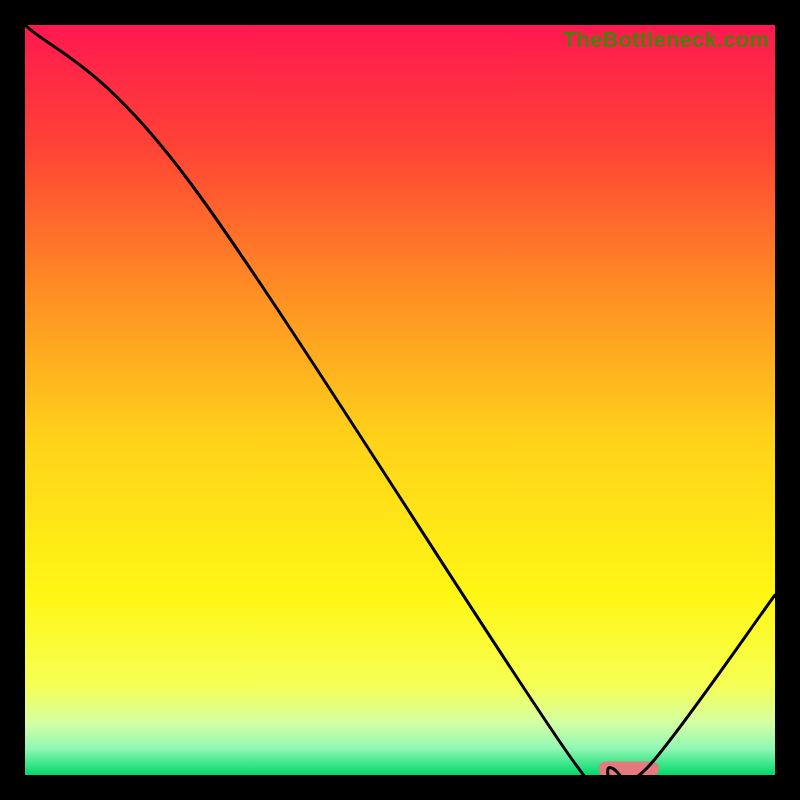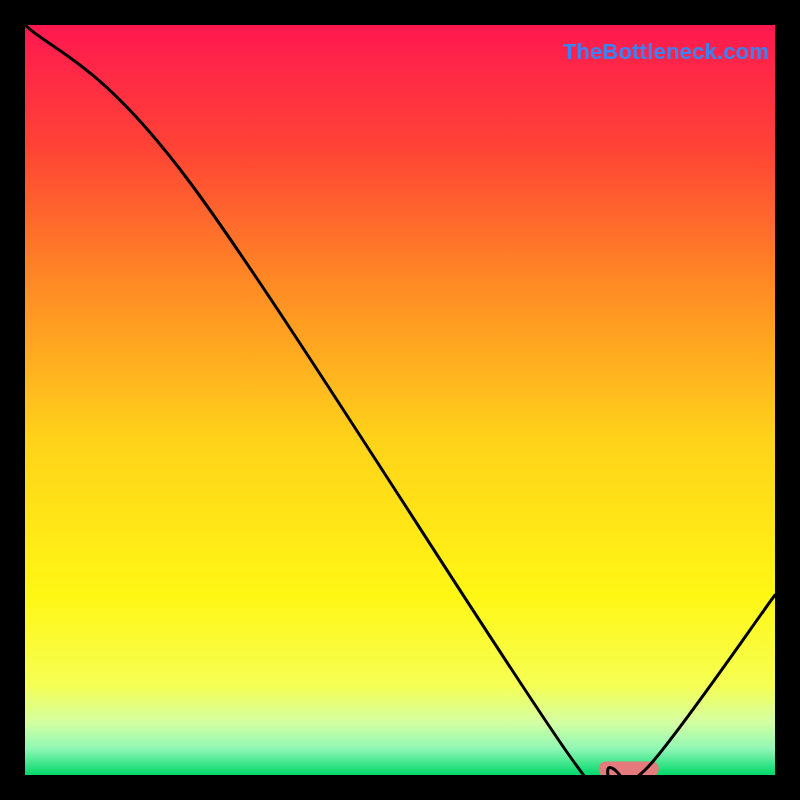--- a/index.html
+++ b/index.html
@@ -27,12 +27,12 @@
   }
   .watermark {
     position: absolute;
-    top: 14px;
+    top: 2px;
     right: 6px;
     font-family: Arial, Helvetica, sans-serif;
     font-size: 22px;
     font-weight: 600;
-    color: #3b82f6;
+    color: #4d7c0f;
     letter-spacing: 0.2px;
     user-select: none;
   }

